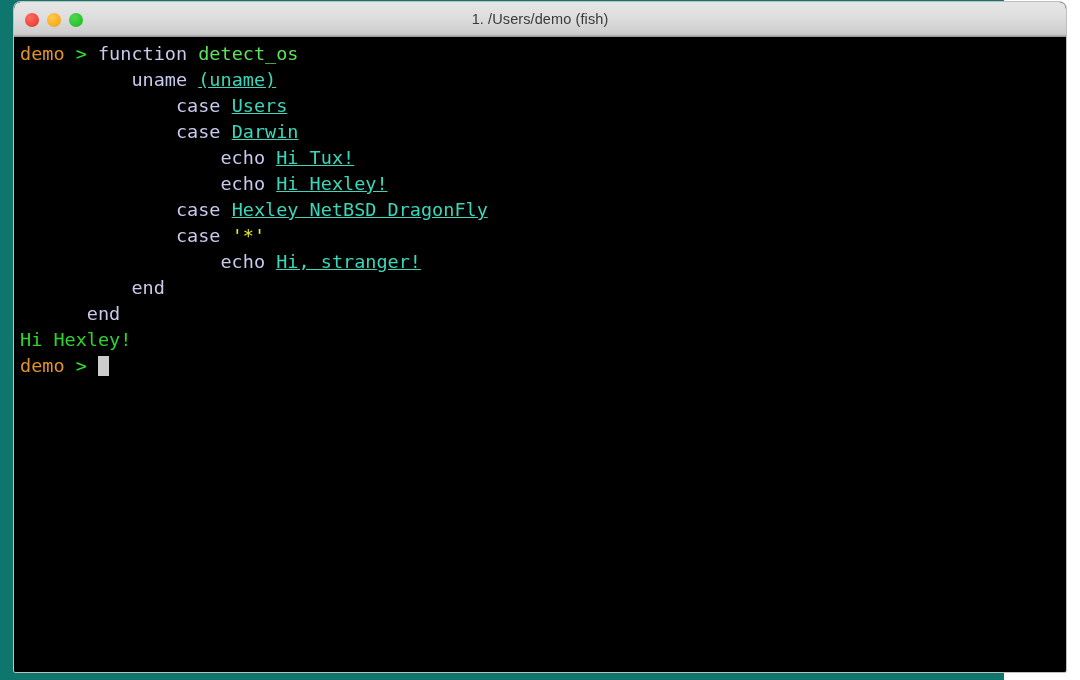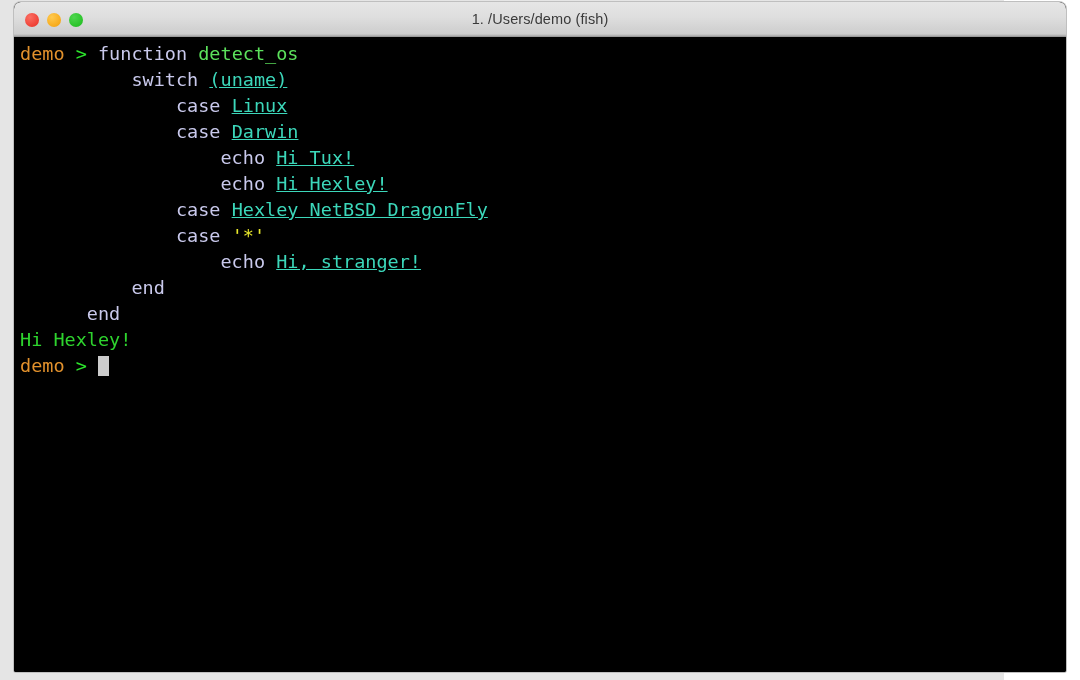--- a/index.html
+++ b/index.html
@@ -20,7 +20,7 @@
     top: 0;
     width: 1004px;
     height: 680px;
-    background: #e5e5e5;
+    background: #0f766e;
   }
 
   

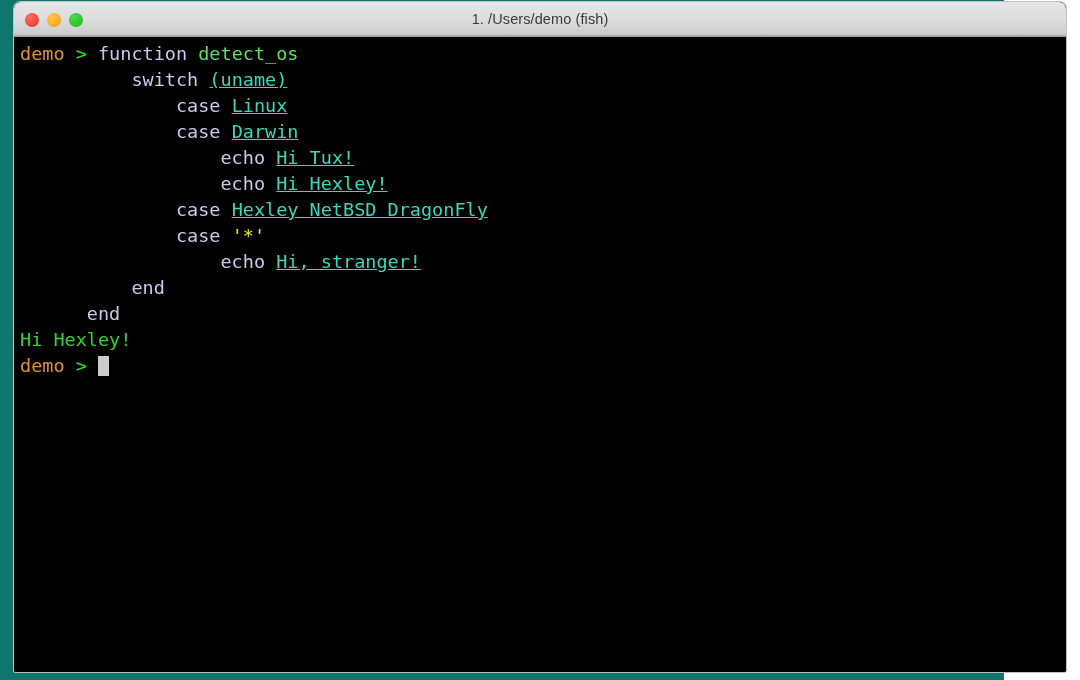--- a/index.html
+++ b/index.html
@@ -139,7 +139,7 @@
 
     <div class="terminal" id="terminal-body">
         <div class="term-line" id="line-1"><span class="tok c-prompt">demo</span><span class="tok c-arrow"> &gt; </span><span class="tok c-keyword">function </span><span class="tok c-funcname">detect_os</span></div>
-        <div class="term-line" id="line-2"><span class="tok c-keyword">          switch </span><span class="tok c-param">(uname)</span></div>
+        <div class="term-line" id="line-2"><span class="tok c-keyword">          uname </span><span class="tok c-param">(uname)</span></div>
         <div class="term-line" id="line-3"><span class="tok c-keyword">              case </span><span class="tok c-param">Linux</span></div>
         <div class="term-line" id="line-5"><span class="tok c-keyword">              case </span><span class="tok c-param">Darwin</span></div>
         <div class="term-line" id="line-4"><span class="tok c-keyword">                  echo </span><span class="tok c-param">Hi Tux!</span></div>

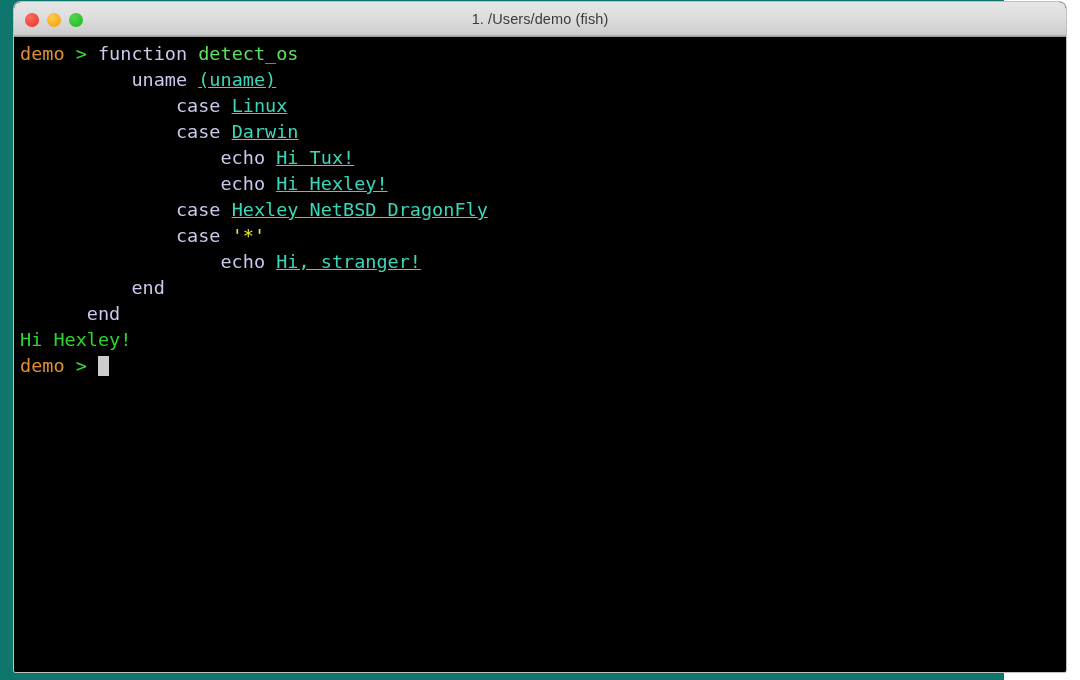--- a/index.html
+++ b/index.html
@@ -140,7 +140,7 @@
     <div class="terminal" id="terminal-body">
         <div class="term-line" id="line-1"><span class="tok c-prompt">demo</span><span class="tok c-arrow"> &gt; </span><span class="tok c-keyword">function </span><span class="tok c-funcname">detect_os</span></div>
         <div class="term-line" id="line-2"><span class="tok c-keyword">          uname </span><span class="tok c-param">(uname)</span></div>
-        <div class="term-line" id="line-3"><span class="tok c-keyword">              case </span><span class="tok c-param">Linux</span></div>
+        <div class="term-line" id="line-3"><span class="tok c-keyword">              case </span><span class="tok c-param">Users</span></div>
         <div class="term-line" id="line-5"><span class="tok c-keyword">              case </span><span class="tok c-param">Darwin</span></div>
         <div class="term-line" id="line-4"><span class="tok c-keyword">                  echo </span><span class="tok c-param">Hi Tux!</span></div>
         <div class="term-line" id="line-6"><span class="tok c-keyword">                  echo </span><span class="tok c-param">Hi Hexley!</span></div>

